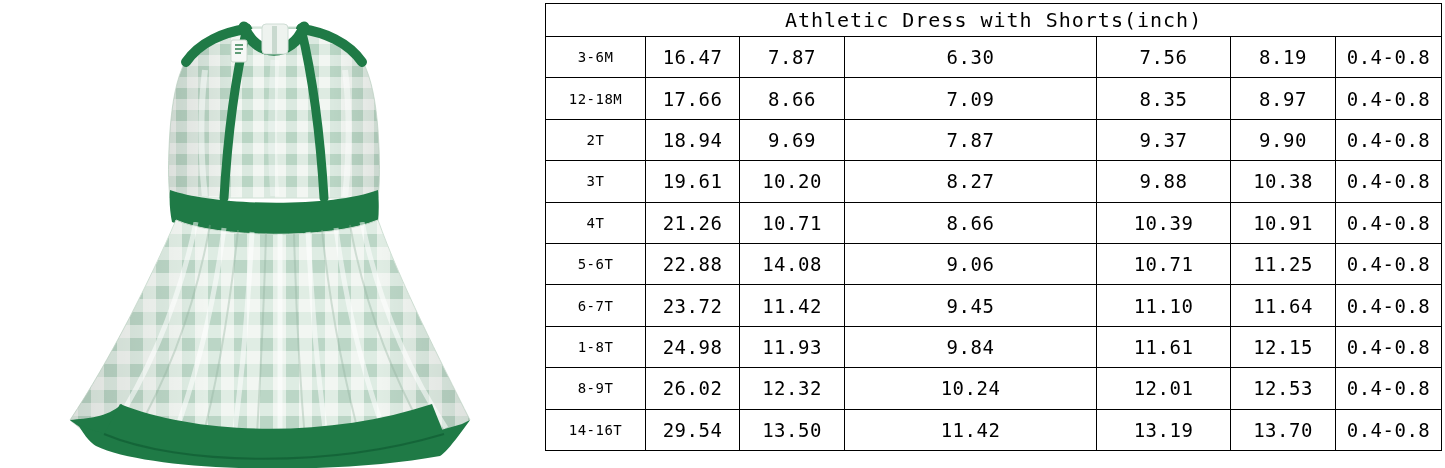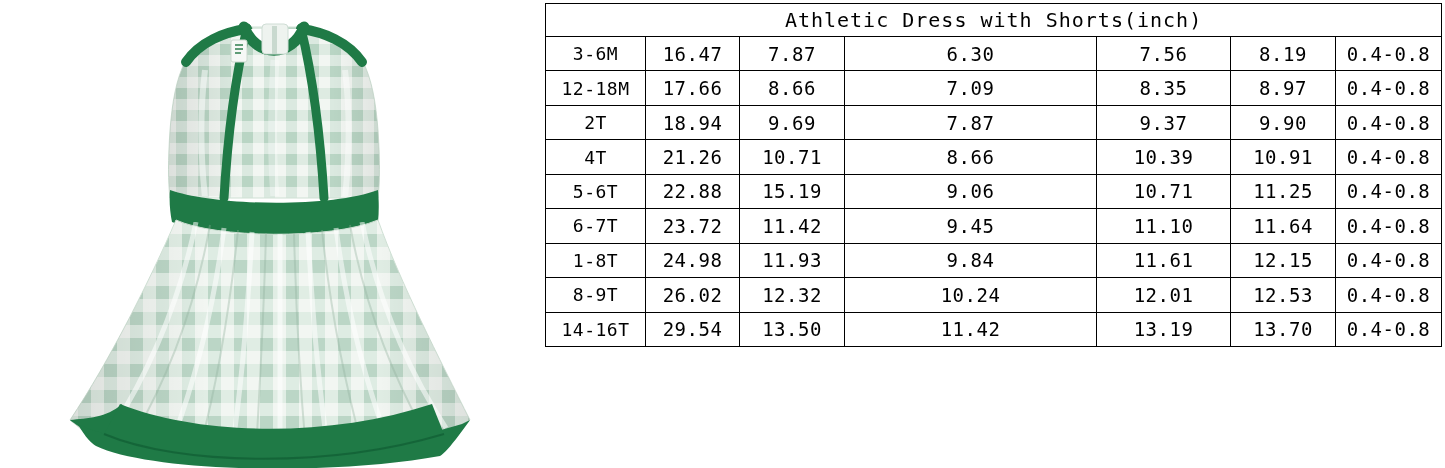--- a/index.html
+++ b/index.html
@@ -47,7 +47,7 @@
   table.size-chart {
     border-collapse: collapse;
     width: 896px;
-    height: 344px;
+    height: 448px;
     table-layout: fixed;
     background: #fff;
   }

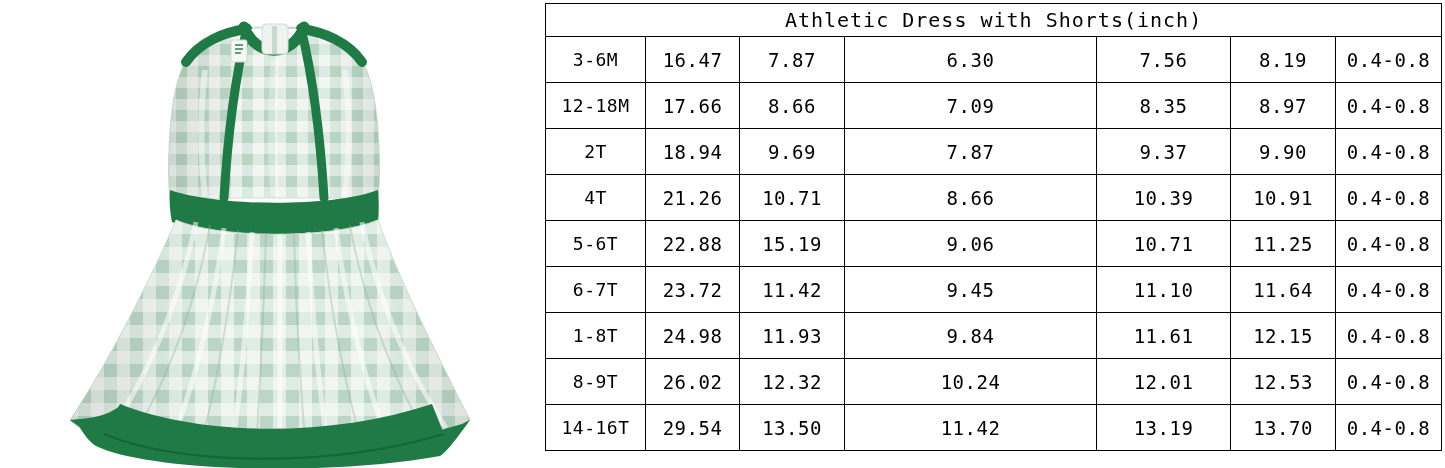--- a/index.html
+++ b/index.html
@@ -75,7 +75,7 @@
     height: 31px;
   }
   table.size-chart .size-cell {
-    font-size: 18px;
+    font-size: 14px;
   }
   
   col.c-size   { width: 100px; }

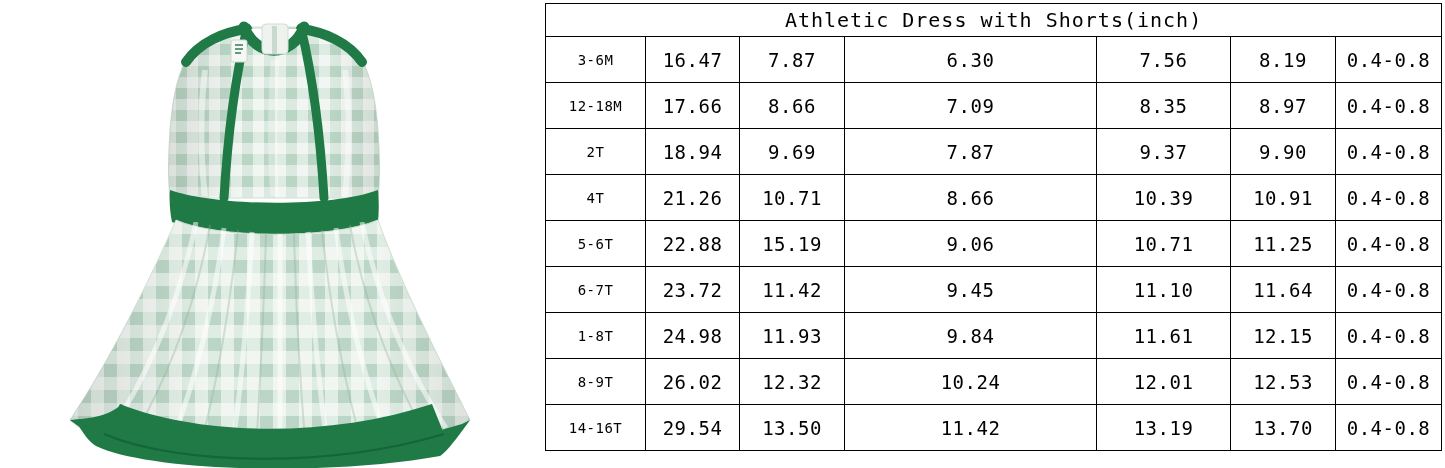--- a/index.html
+++ b/index.html
@@ -247,6 +247,15 @@
           <td class="data-cell">0.4-0.8</td>
         </tr>
         <tr>
+          <td class="data-cell size-cell">3T</td>
+          <td class="data-cell">19.61</td>
+          <td class="data-cell">10.20</td>
+          <td class="data-cell">8.27</td>
+          <td class="data-cell">9.88</td>
+          <td class="data-cell">10.38</td>
+          <td class="data-cell">0.4-0.8</td>
+        </tr>
+        <tr>
           <td class="data-cell size-cell">4T</td>
           <td class="data-cell">21.26</td>
           <td class="data-cell">10.71</td>

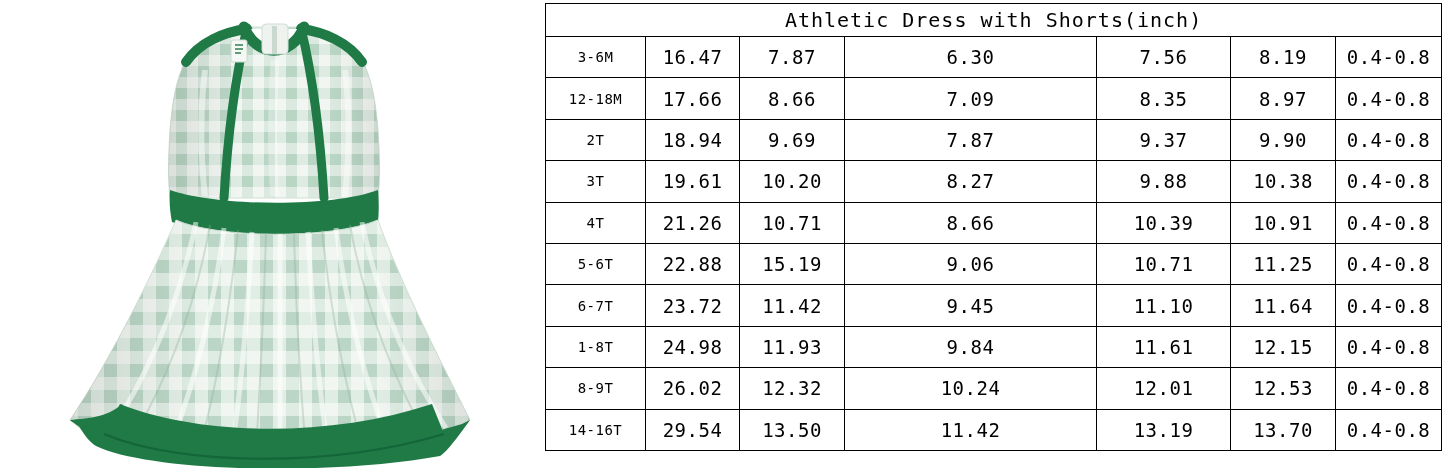--- a/index.html
+++ b/index.html
@@ -267,7 +267,7 @@
         <tr>
           <td class="data-cell size-cell">5-6T</td>
           <td class="data-cell">22.88</td>
-          <td class="data-cell">15.19</td>
+          <td class="data-cell">14.08</td>
           <td class="data-cell">9.06</td>
           <td class="data-cell">10.71</td>
           <td class="data-cell">11.25</td>

